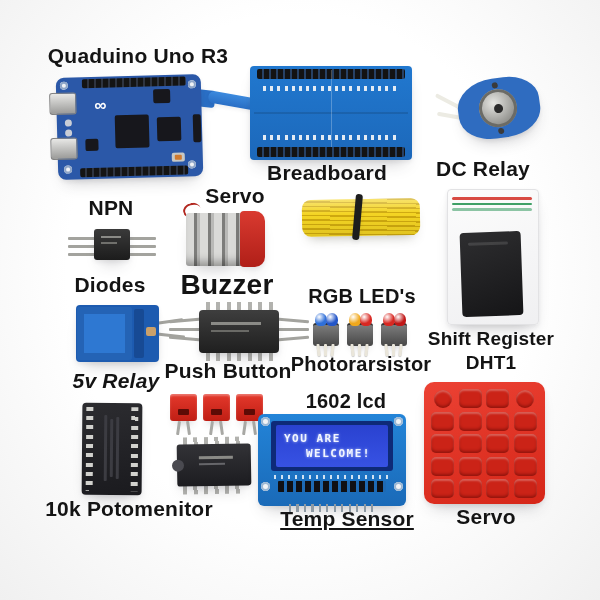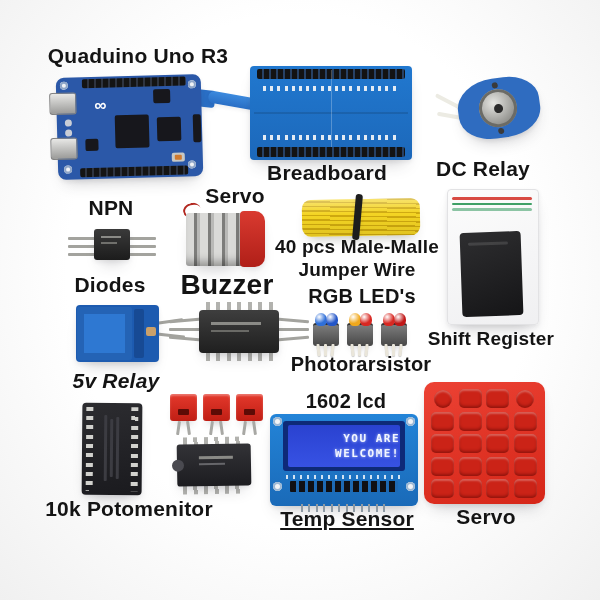--- a/index.html
+++ b/index.html
@@ -124,10 +124,6 @@
   <div class="label" style="left:483px;top:157px;font-size:21px;">DC Relay</div>
   <div class="label" style="left:235px;top:184px;font-size:21px;">Servo</div>
   <div class="label" style="left:111px;top:196px;font-size:21px;">NPN</div>
-  <div class="label" style="left:357px;top:235px;font-size:19px;">
-    <div>40 pcs Male-Malle</div>
-    <div>Jumper Wire</div>
-  </div>
   <div class="label" style="left:110px;top:273px;font-size:21px;">Diodes</div>
   <div class="label" style="left:227px;top:273px;font-size:28px;">Buzzer</div>
   <div class="label" style="left:362px;top:285px;font-size:20px;">RGB LED's</div>

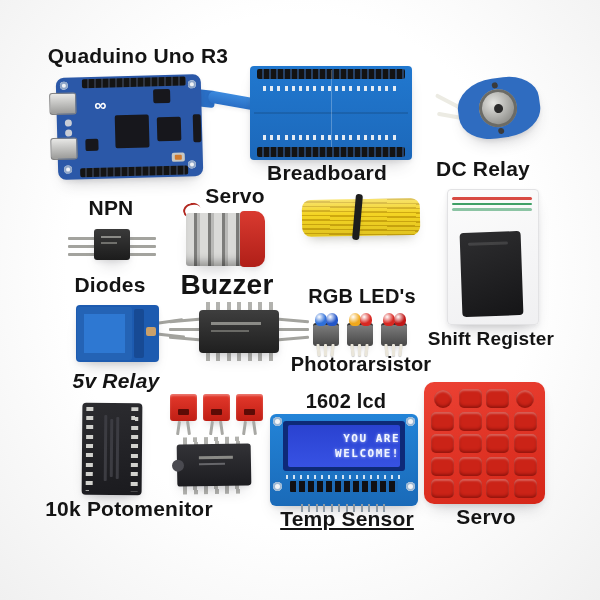--- a/index.html
+++ b/index.html
@@ -131,6 +131,7 @@
     <div>Shift Register</div>
   </div>
   <div class="label" style="left:116px;top:369px;font-size:21px;font-style:italic;">5v Relay</div>
+  <div class="label" style="left:228px;top:359px;font-size:21px;">Push Button</div>
   <div class="label" style="left:361px;top:353px;font-size:20px;">Photorarsistor</div>
   <div class="label" style="left:346px;top:390px;font-size:20px;">1602 lcd</div>
   <div class="label" style="left:129px;top:497px;font-size:21px;">10k Potomenitor</div>

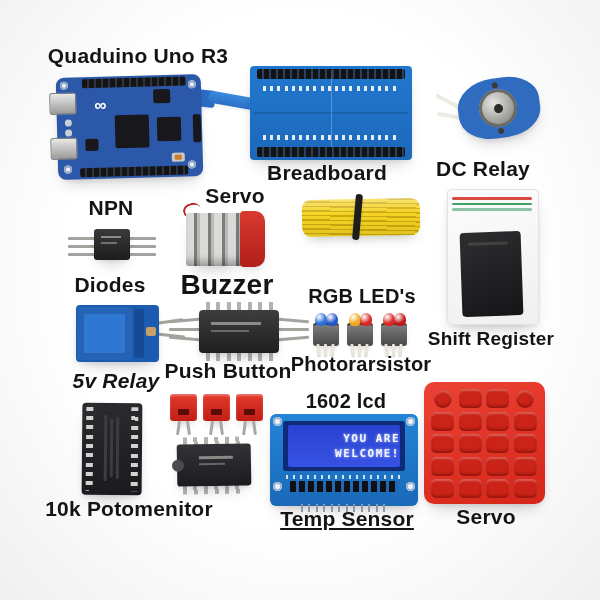--- a/index.html
+++ b/index.html
@@ -129,6 +129,7 @@
   <div class="label" style="left:362px;top:285px;font-size:20px;">RGB LED's</div>
   <div class="label" style="left:491px;top:327px;font-size:19px;line-height:24px;">
     <div>Shift Register</div>
+    <div>DHT1</div>
   </div>
   <div class="label" style="left:116px;top:369px;font-size:21px;font-style:italic;">5v Relay</div>
   <div class="label" style="left:228px;top:359px;font-size:21px;">Push Button</div>

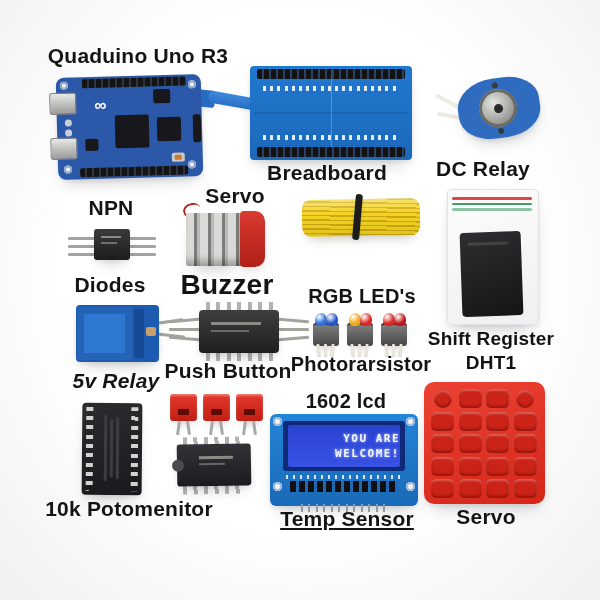--- a/index.html
+++ b/index.html
@@ -100,7 +100,7 @@
   .icsmall .mark2{position:absolute;left:22px;top:19px;width:26px;height:2px;background:#66666a;}
 
   
-  .lcd{left:270px;top:414px;width:148px;height:92px;background:linear-gradient(180deg,#2384d8,#1a6ab8);border-radius:6px;text-align:right;}
+  .lcd{left:258px;top:414px;width:148px;height:92px;background:linear-gradient(180deg,#2384d8,#1a6ab8);border-radius:6px;}
   .lcd .hole{position:absolute;width:9px;height:9px;border-radius:50%;background:#f2f4f6;box-shadow:inset 0 0 0 2px #9cb8d4;}
   .lcd .bezel{position:absolute;left:13px;top:7px;width:122px;height:50px;background:#0e2a78;border-radius:3px;}
   .lcd .screen{position:absolute;left:18px;top:11px;width:112px;height:42px;background:linear-gradient(180deg,#2a42d0,#3752e4);border-radius:2px;overflow:hidden;}

